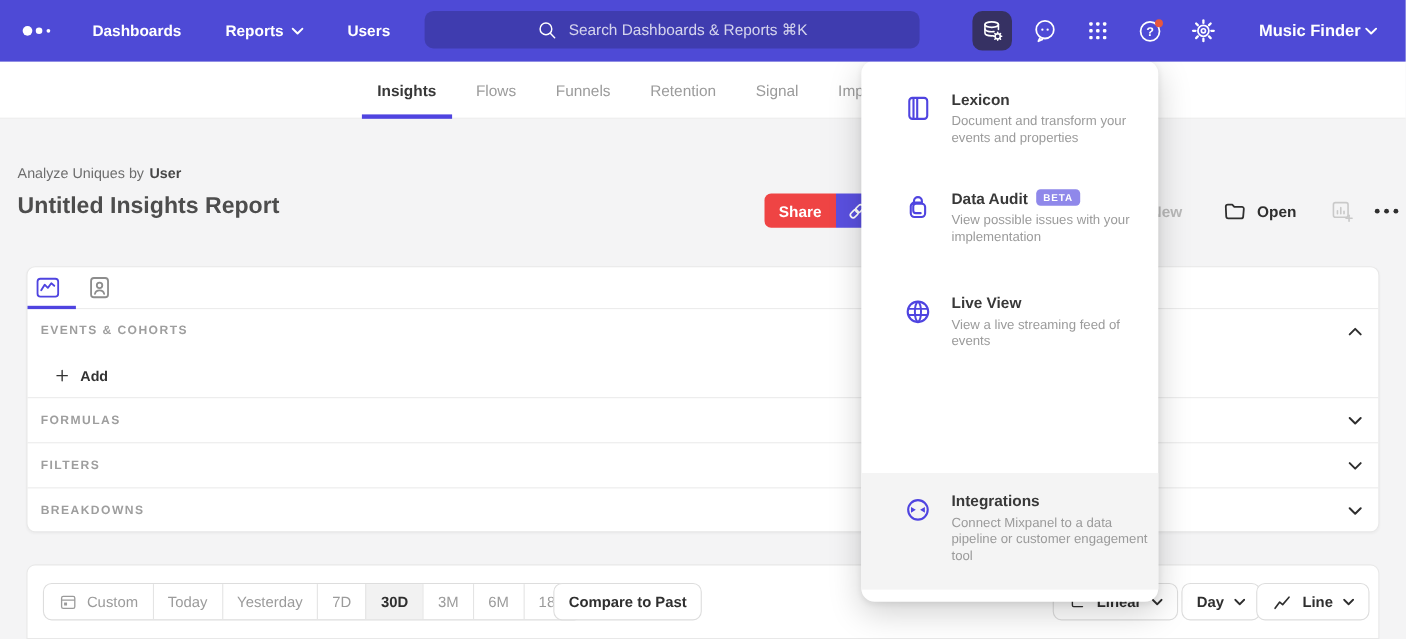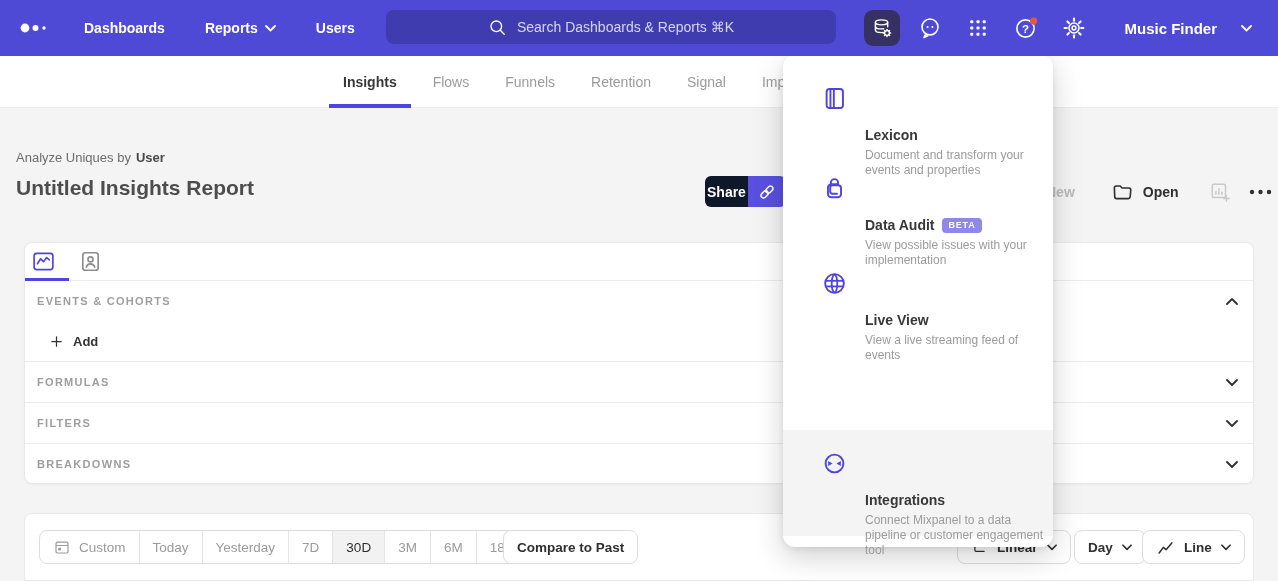--- a/index.html
+++ b/index.html
@@ -22,7 +22,7 @@
   .nav-right { position:absolute; right:0; top:0; height:56px; display:flex; align-items:center; }
   .icon-btn { width:36px; height:36px; border-radius:9px; display:flex; align-items:center; justify-content:center; cursor:pointer; margin-left:12px; }
   .icon-btn.active { background:#363163; }
-  .project { color:#fff; font-size:15px; font-weight:700; display:flex; align-items:center; gap:24px; margin:0 26px 0 32px; cursor:pointer; }
+  .project { color:#fff; font-size:15px; font-weight:700; display:flex; align-items:center; gap:4px; margin:0 26px 0 32px; cursor:pointer; }
 
   
   .tabstrip { position:absolute; top:56px; left:0; width:1278px; height:52px; background:#fff; border-bottom:1px solid #ececec;padding-left:36px; }

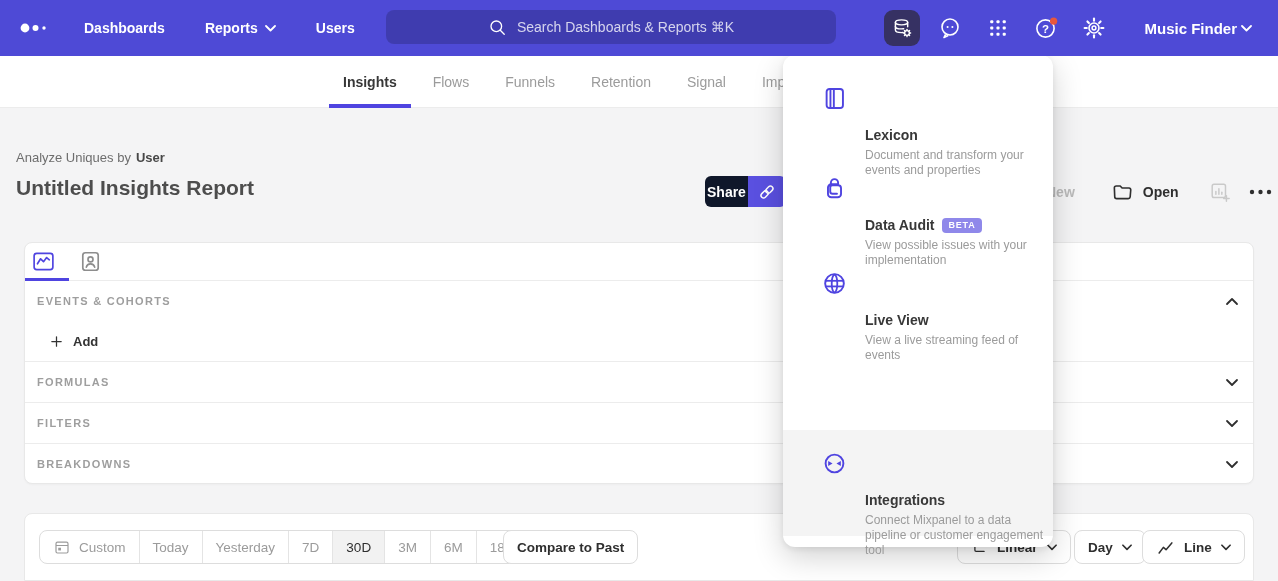--- a/index.html
+++ b/index.html
@@ -70,7 +70,7 @@
   .pitem { position:absolute; left:0; width:100%; cursor:pointer; }
   .pitem .picon { position:absolute; left:38px; top:3px; }
   .pitem .ptext { margin-left:82px; width:180px; }
-  .ptitle { font-size:14px; font-weight:700; color:#383838; display:flex; align-items:center; gap:8px;margin-top:45px; }
+  .ptitle { font-size:14px; font-weight:700; color:#383838; display:flex; align-items:flex-start; gap:8px; }
   .pdesc { margin-top:5px; font-size:12px; line-height:15px; color:#9b9b9b; }
   .beta { background:#8f88ea; color:#fff; font-size:9px; font-weight:700; letter-spacing:0.8px; padding:2.5px 6px; border-radius:4px; }
 </style>

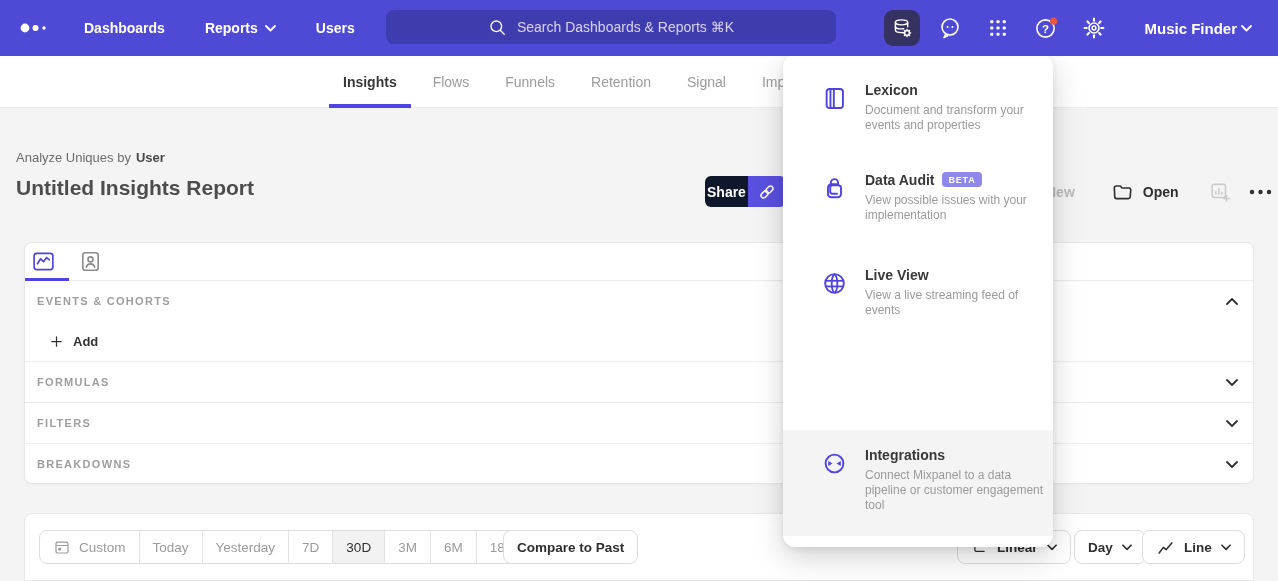--- a/index.html
+++ b/index.html
@@ -36,7 +36,7 @@
   .breadcrumb b { color:#474747; font-weight:700; margin-left:5px; cursor:pointer; }
   .report-title { position:absolute; left:16px; top:176px; font-size:21px; font-weight:700; color:#4d4d4d; }
   .share-group { position:absolute; left:695px; top:176px; height:31px; display:flex; }
-  .share-btn { background:#0f172a; color:#fff; font-size:14px; font-weight:600; border:none; border-radius:6px 0 0 6px; padding:0 2px; cursor:pointer;margin-left:10px; }
+  .share-btn { background:#ef4444; color:#fff; font-size:14px; font-weight:600; border:none; border-radius:6px 0 0 6px; padding:0 13px; cursor:pointer; }
   .link-btn { background:#5a50e0; border:none; border-radius:0 6px 6px 0; width:38px; display:flex; align-items:center; justify-content:center; cursor:pointer; }
   .hdr-actions { position:absolute; top:180px; left:1046px; display:flex; align-items:center; }
   .new-label { color:#b9b9b9; font-size:14px; font-weight:600; cursor:pointer; }

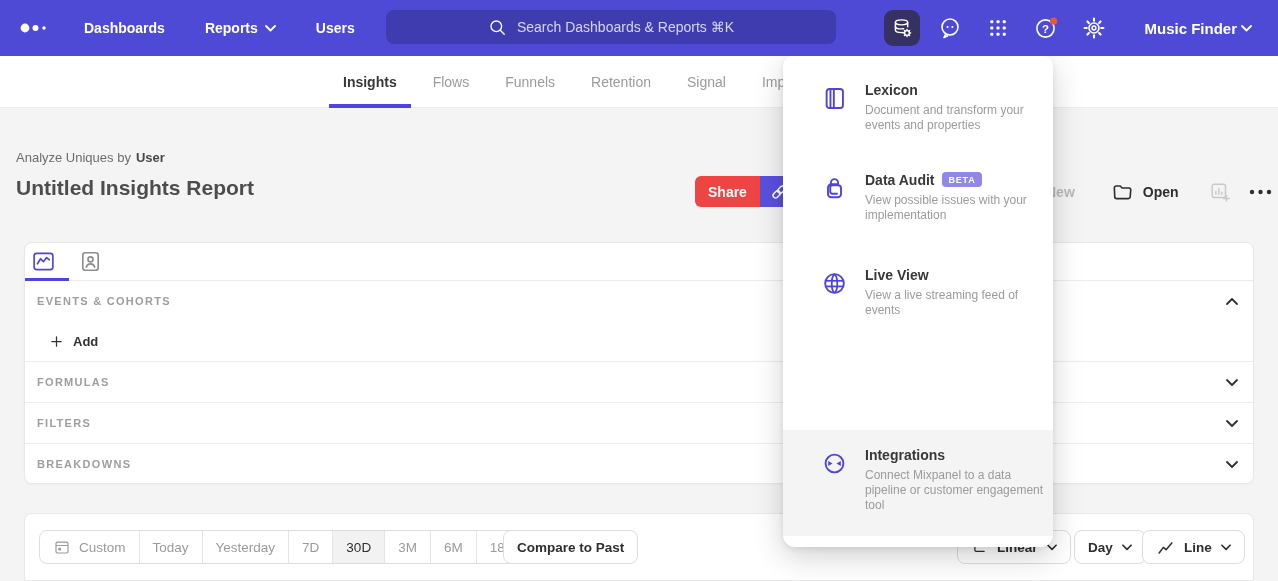--- a/index.html
+++ b/index.html
@@ -61,7 +61,7 @@
   .date-group { position:absolute; left:14px; top:16px; height:34px; display:flex; border:1px solid #ddd; border-radius:8px; overflow:hidden; background:#fff; }
   .seg { display:flex; align-items:center; gap:8px; padding:0 13px; font-size:13.5px; color:#9b9b9b; border-left:1px solid #e4e4e4; cursor:pointer; white-space:nowrap; }
   .seg:first-child { border-left:none; }
-  .seg.active { background:#f2f2f2; color:#2f2f2f; font-weight:400; }
+  .seg.active { background:#f2f2f2; color:#2f2f2f; font-weight:700; }
   .f-btn { position:absolute; top:16px; height:34px; border:1px solid #ddd; border-radius:8px; background:#fff; display:flex; align-items:center; gap:9px; padding:0 13px; font-size:13.5px; font-weight:700; color:#2f2f2f; cursor:pointer; white-space:nowrap; }
 
   

